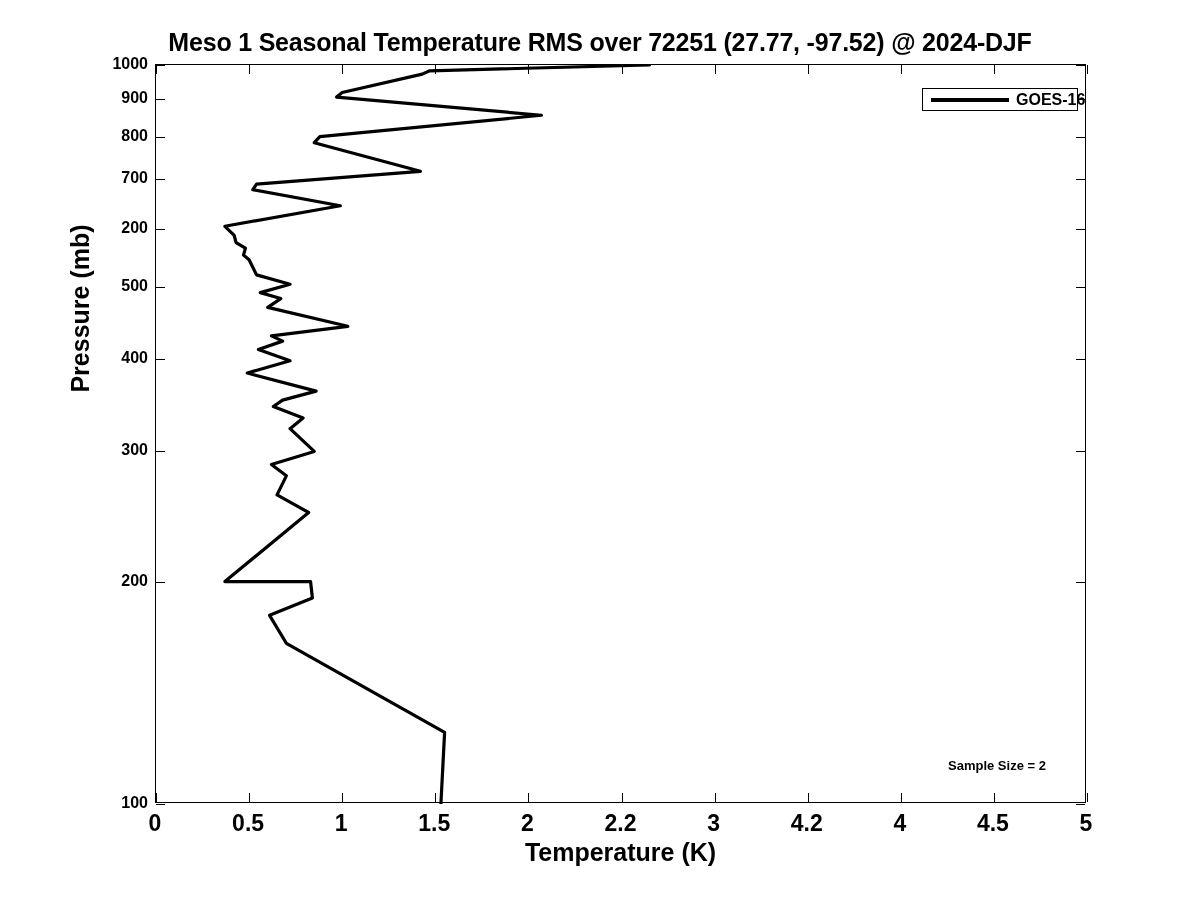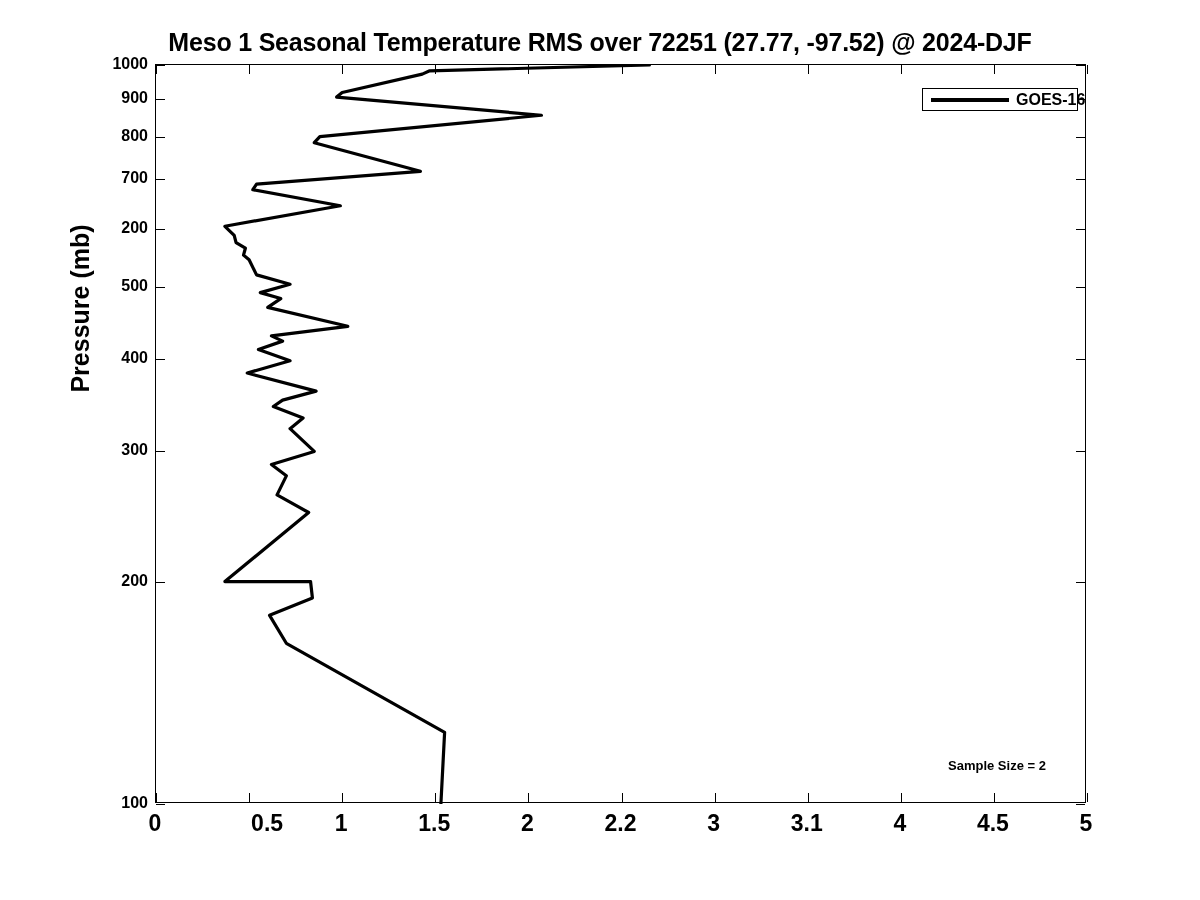--- a/index.html
+++ b/index.html
@@ -147,7 +147,7 @@
   <div id="sample-size">Sample Size = 2</div>
 
 <div class="xlabel" style="left: 155px;">0</div>
-    <div class="xlabel" style="left: 248.1px; margin-left: 19px;">0.5</div>
+    <div class="xlabel" style="left: 248.1px;">0.5</div>
     <div class="xlabel" style="left: 341.2px;">1</div>
     <div class="xlabel" style="left: 434.3px;">1.5</div>
     <div class="xlabel" style="left: 527.4px;">2</div>

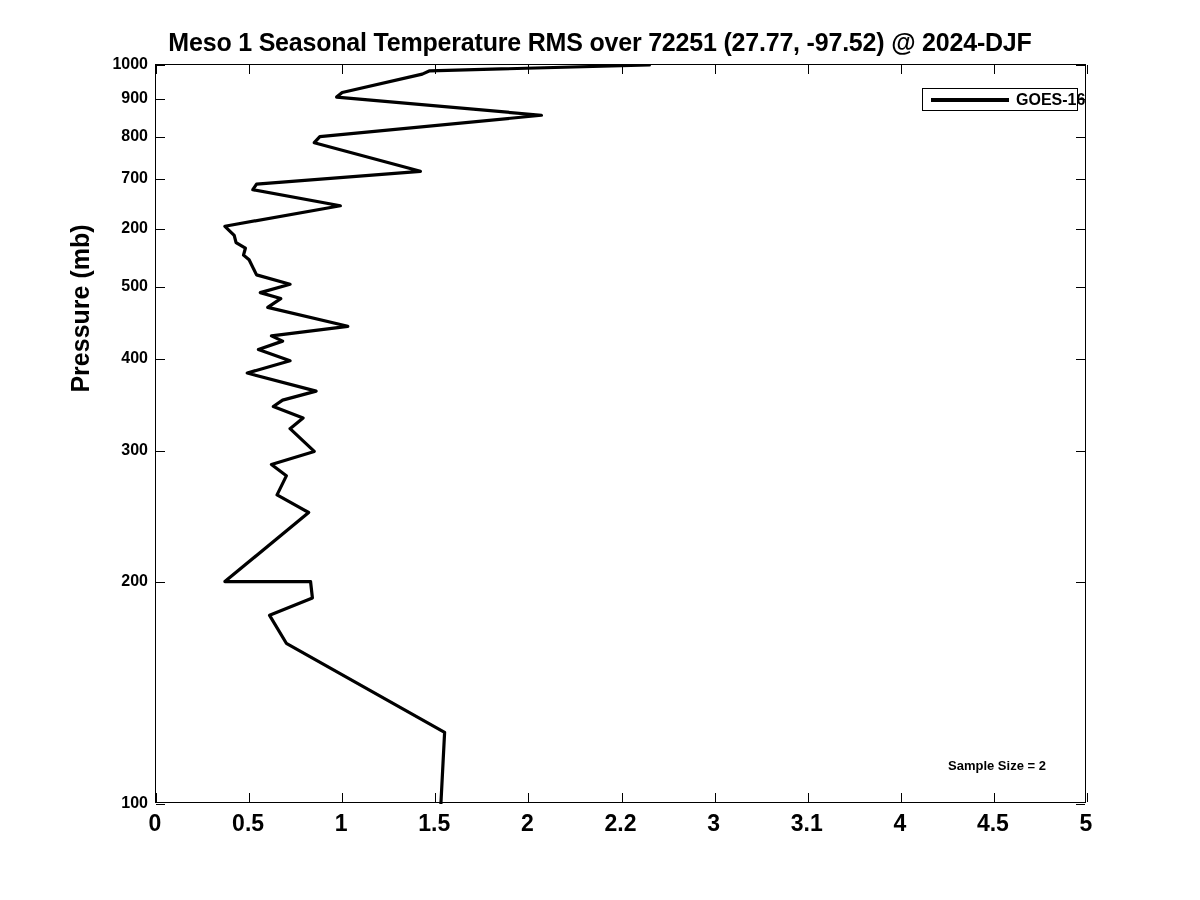--- a/index.html
+++ b/index.html
@@ -153,7 +153,7 @@
     <div class="xlabel" style="left: 527.4px;">2</div>
     <div class="xlabel" style="left: 620.5px;">2.2</div>
     <div class="xlabel" style="left: 713.6px;">3</div>
-    <div class="xlabel" style="left: 806.7px;">3.1</div>
+    <div class="xlabel" style="left: 806.7px;">4.2</div>
     <div class="xlabel" style="left: 899.8px;">4</div>
     <div class="xlabel" style="left: 992.9px;">4.5</div>
     <div class="xlabel" style="left: 1086px;">5</div>

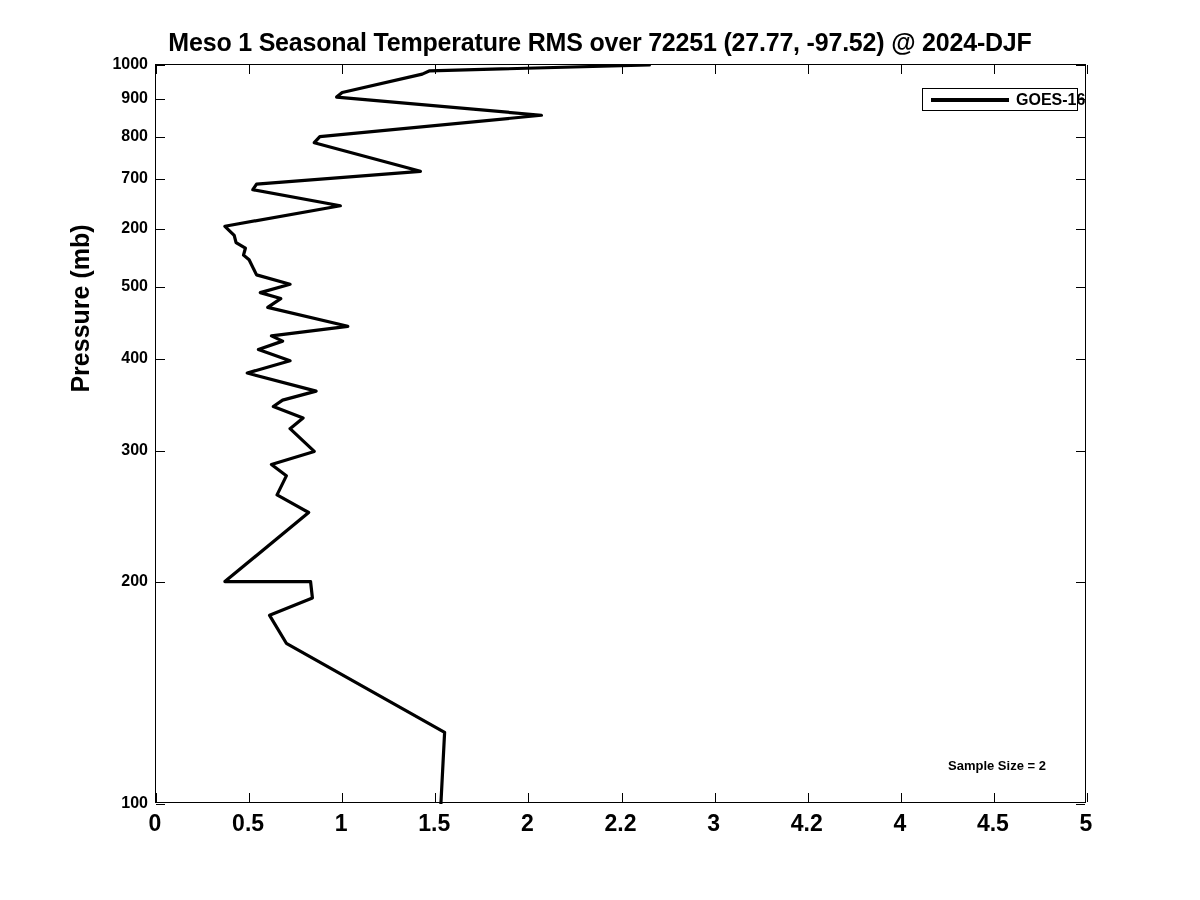--- a/index.html
+++ b/index.html
@@ -137,6 +137,7 @@
       <div class="tick-y right" style="top: 0px;"></div>
     </div>
 
+  <div id="x-axis-title">Temperature (K)</div>
   <div id="y-axis-title">Pressure (mb)</div>
 
   <div id="legend">

